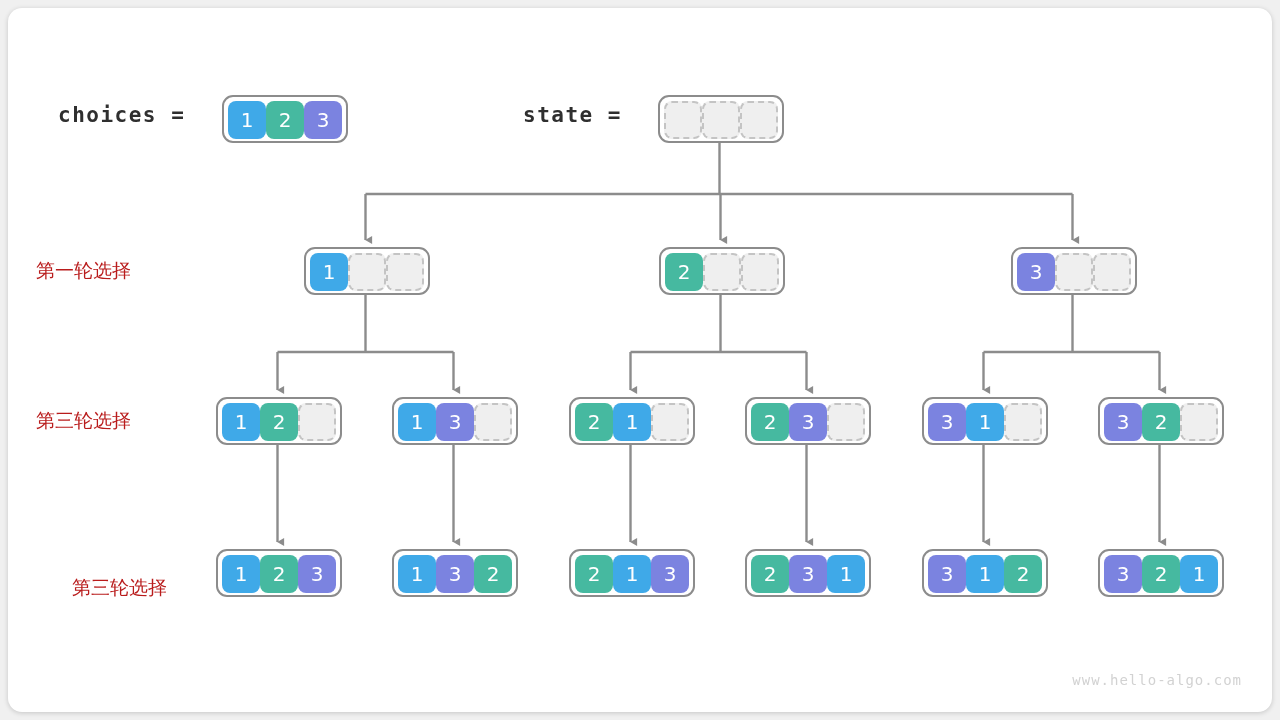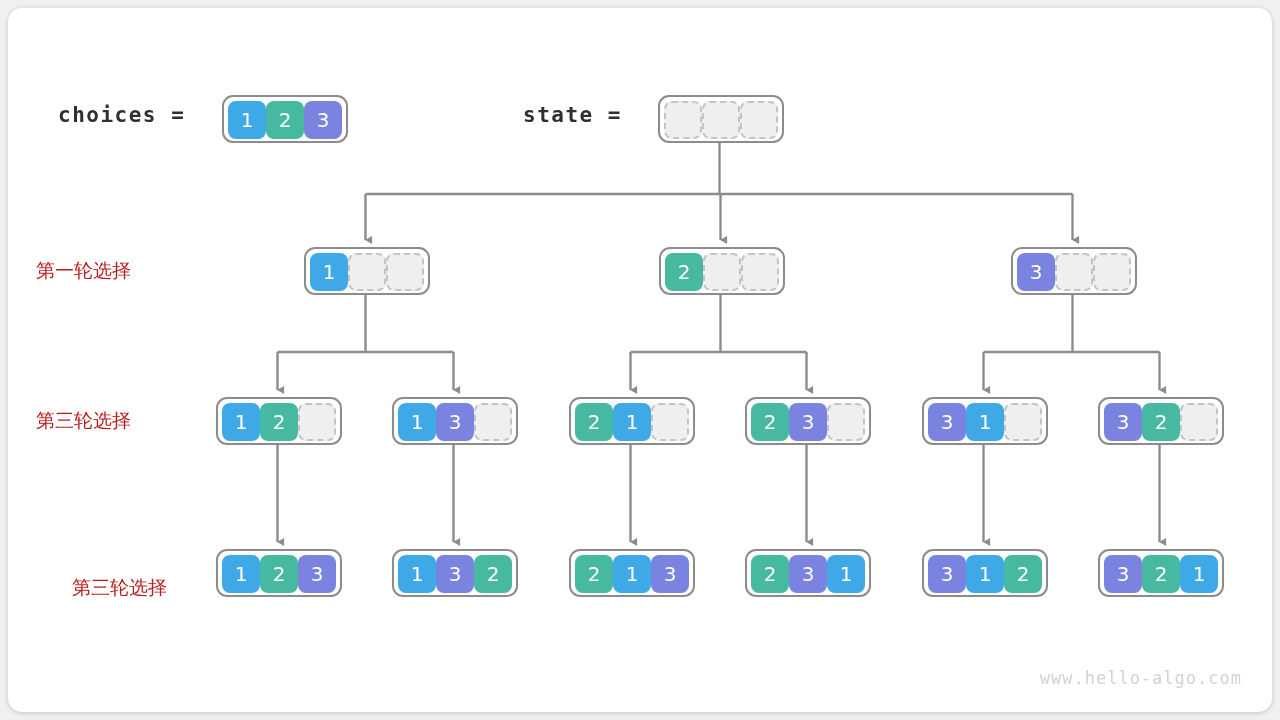--- a/index.html
+++ b/index.html
@@ -72,7 +72,7 @@
     position:absolute;
     right:30px;bottom:24px;
     font-family:"DejaVu Sans Mono","Liberation Mono",monospace;
-    font-size:17px;color:#d2d2d2;letter-spacing:1px;
+    font-size:14px;color:#d2d2d2;letter-spacing:1px;
     white-space:nowrap;
     margin-left:15px;
   }

